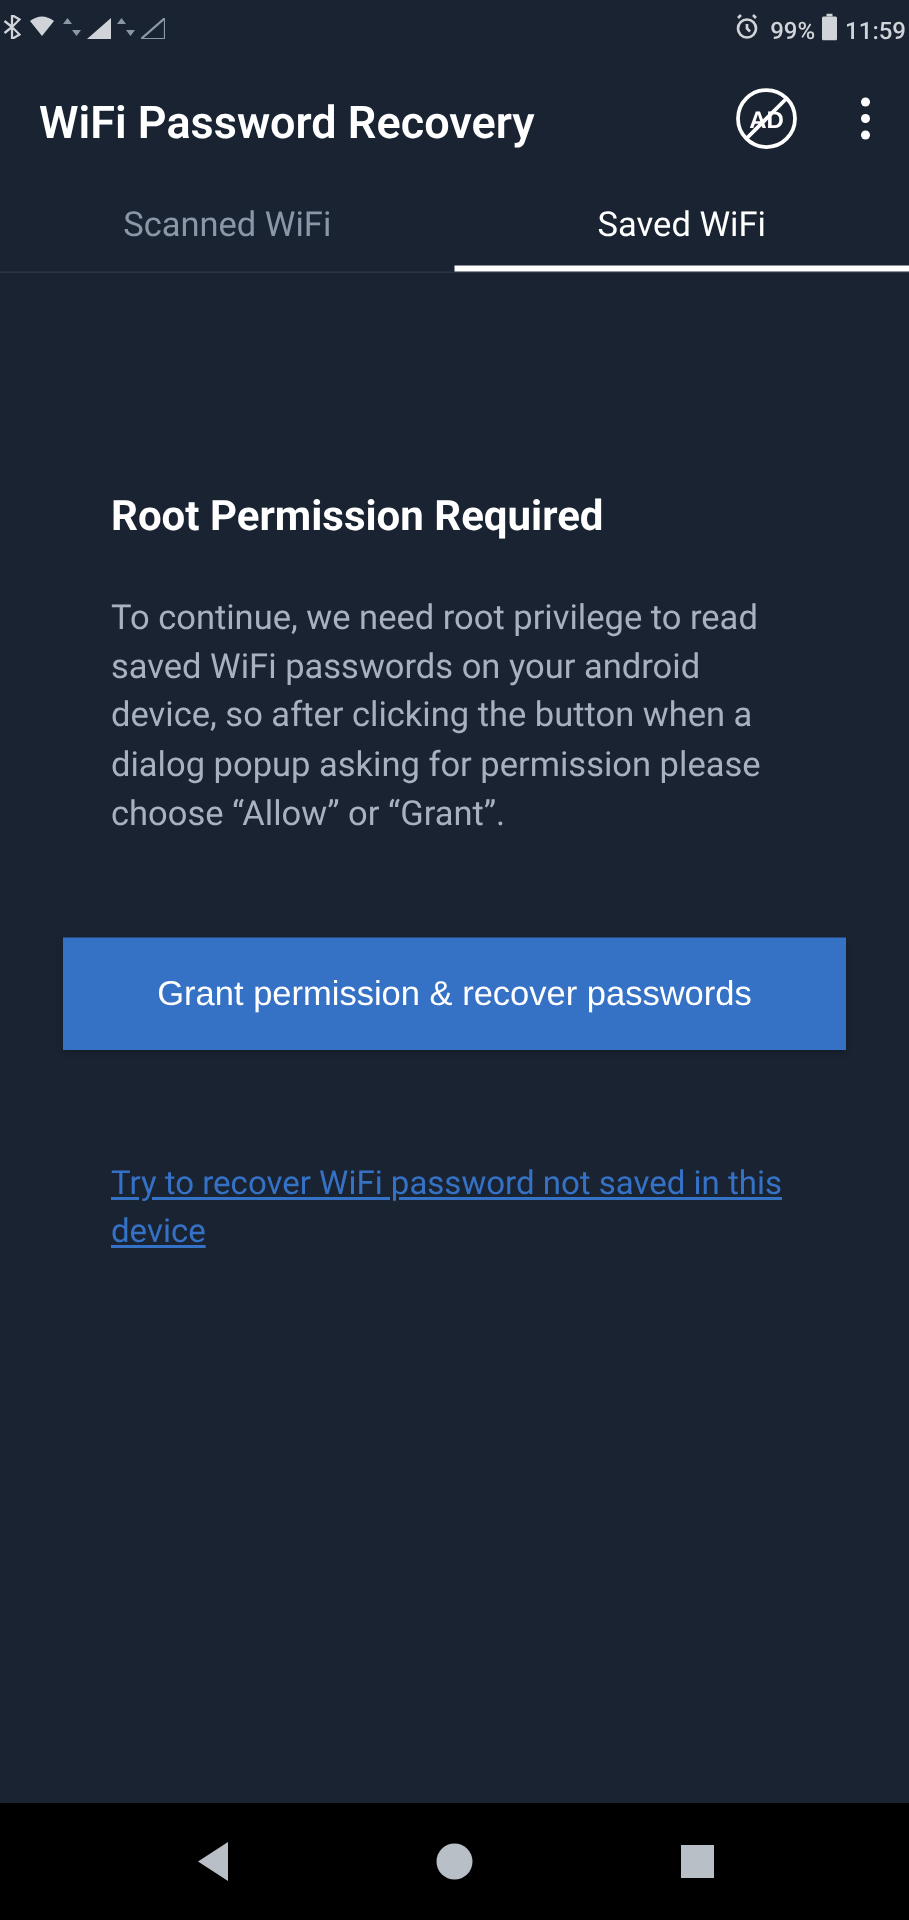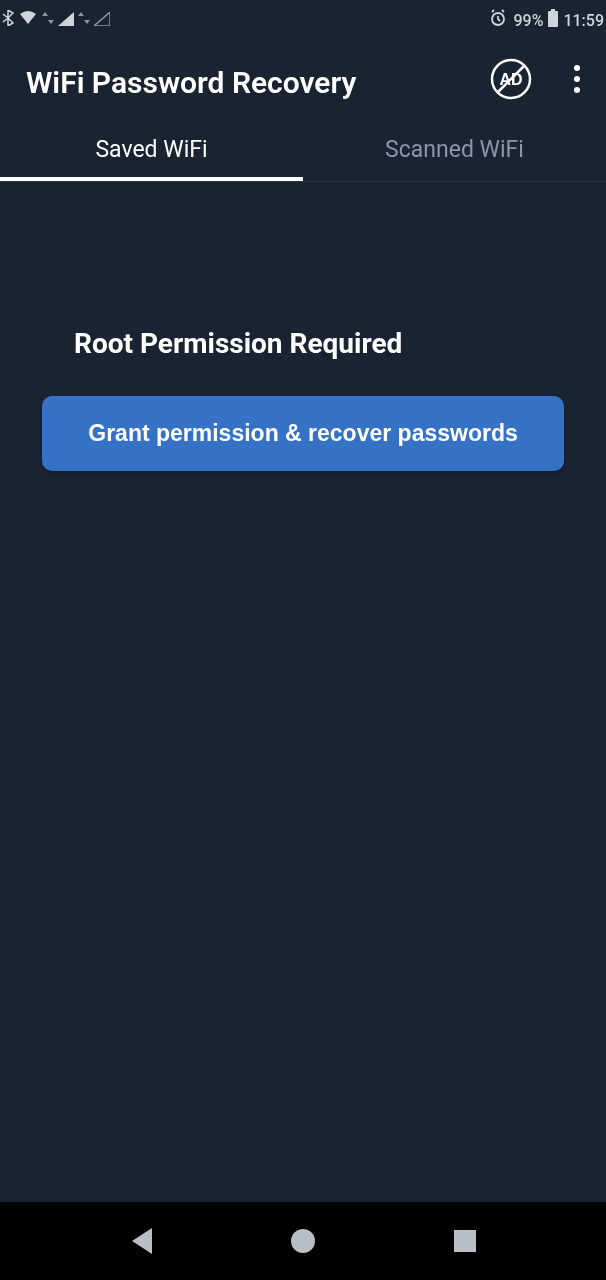--- a/index.html
+++ b/index.html
@@ -237,11 +237,11 @@
 </div>
 
 <div class="tabs">
+  <div class="tab">
+    <span>Scanned WiFi</span>
+  </div>
   <div class="tab active">
     <span>Saved WiFi</span>
-  </div>
-  <div class="tab">
-    <span>Scanned WiFi</span>
   </div>
 </div>
 

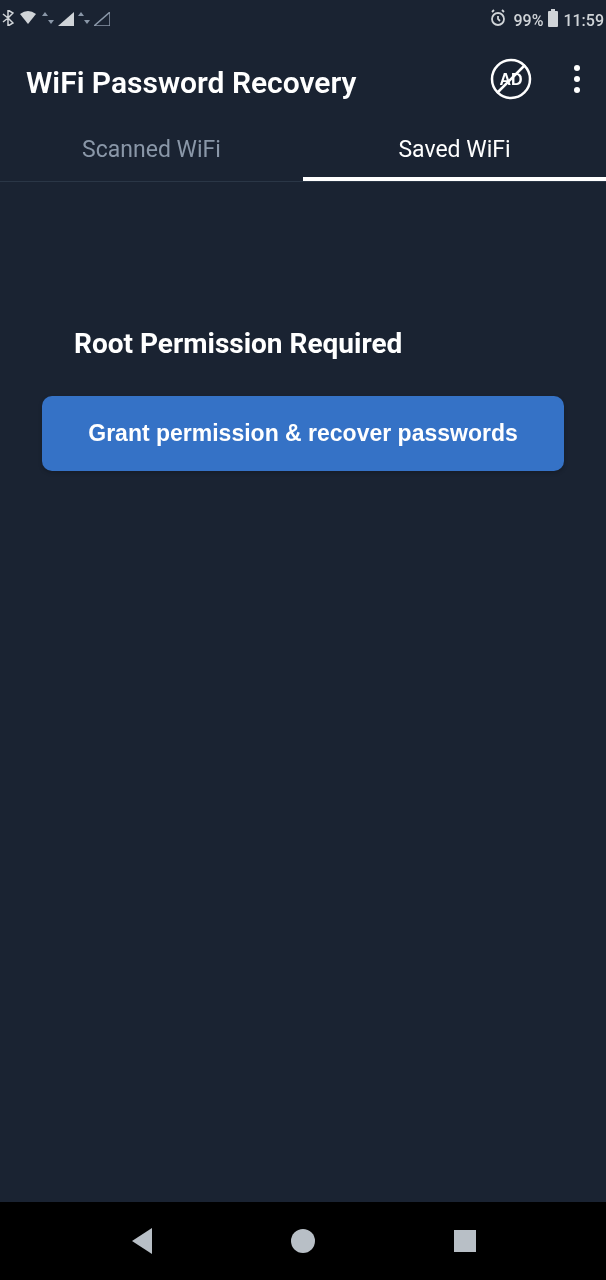--- a/index.html
+++ b/index.html
@@ -248,6 +248,7 @@
 <div class="content">
   <div class="content-inner">
     <h2 class="heading">Root Permission Required</h2>
+    <p class="description">To continue, we need root privilege to read saved WiFi passwords on your android device, so after clicking the button when a dialog popup asking for permission please choose “Allow” or “Grant”.</p>
   </div>
   <button class="primary-button">Grant permission &amp; recover passwords</button>
 </div>

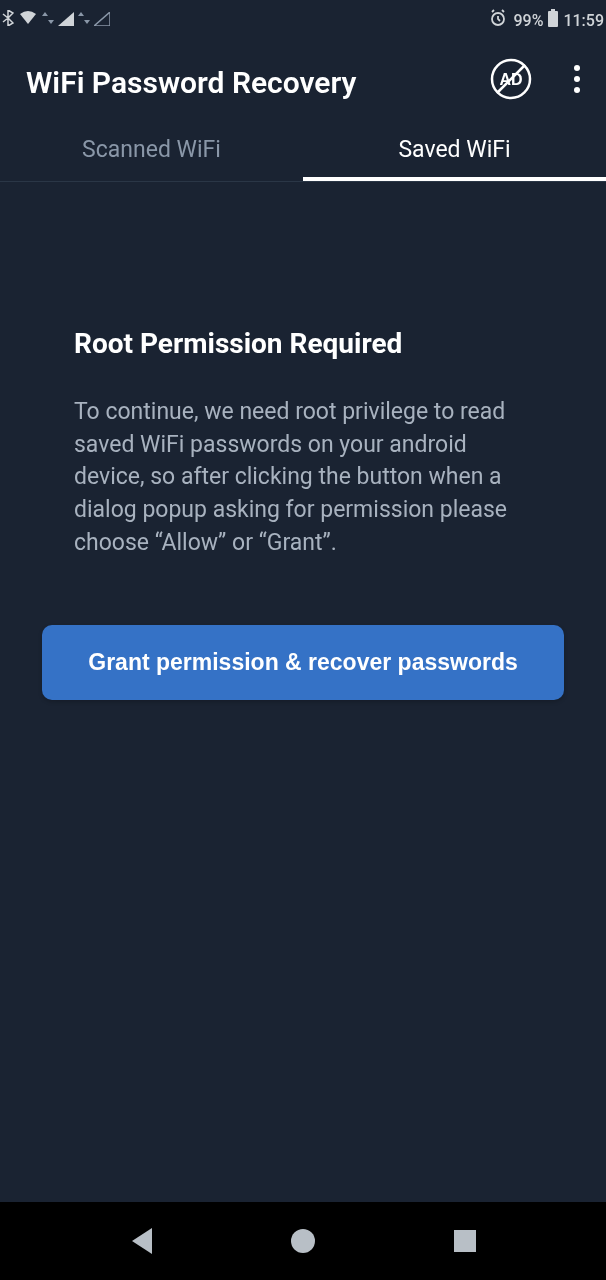--- a/index.html
+++ b/index.html
@@ -120,10 +120,10 @@
       background: #3572c6;
       color: #ffffff;
       border: none;
-      border-radius: 10px;
+      border-radius: 0;
       padding: 24px 12px;
       font-size: 23px;
-      font-weight: 700;
+      font-weight: 400;
       text-align: center;
       cursor: pointer;
       box-shadow: 0 2px 4px rgba(0,0,0,0.2);

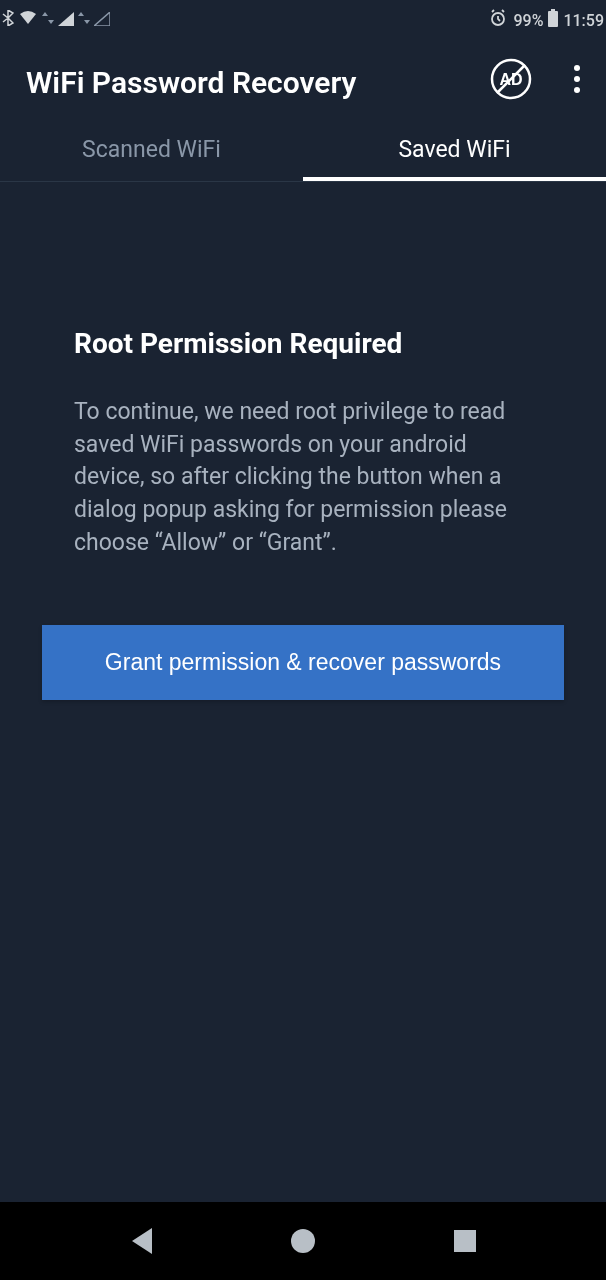--- a/index.html
+++ b/index.html
@@ -251,6 +251,9 @@
     <p class="description">To continue, we need root privilege to read saved WiFi passwords on your android device, so after clicking the button when a dialog popup asking for permission please choose “Allow” or “Grant”.</p>
   </div>
   <button class="primary-button">Grant permission &amp; recover passwords</button>
+  <div class="content-inner">
+    <a class="link">Try to recover WiFi password not saved in this device</a>
+  </div>
 </div>
 
 <div class="nav-bar">

